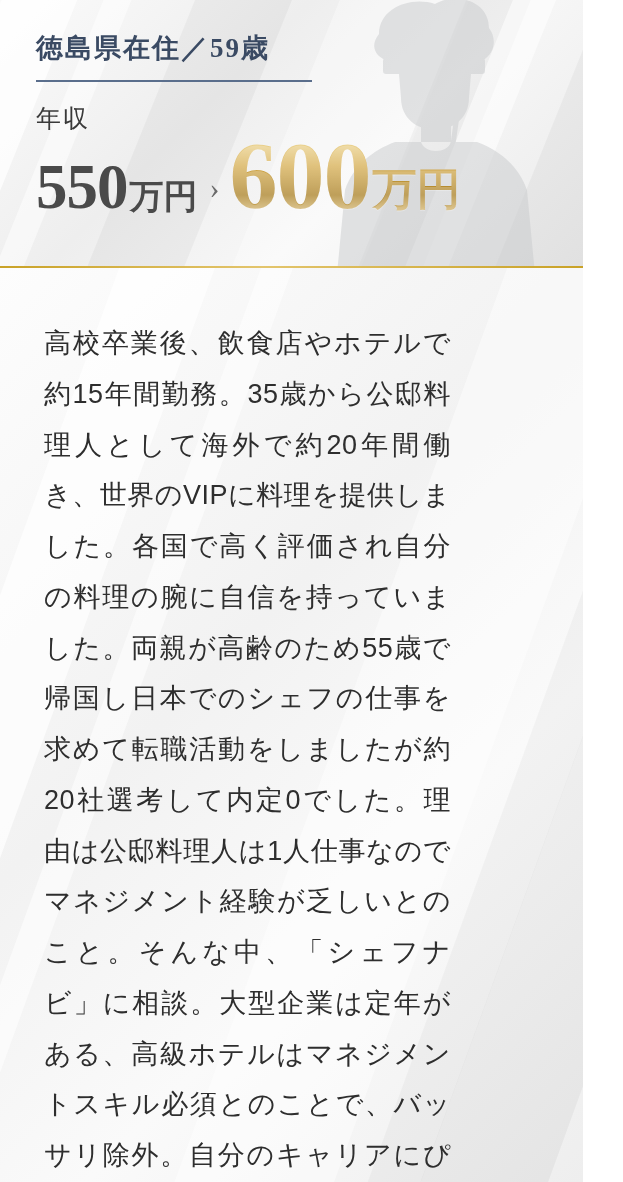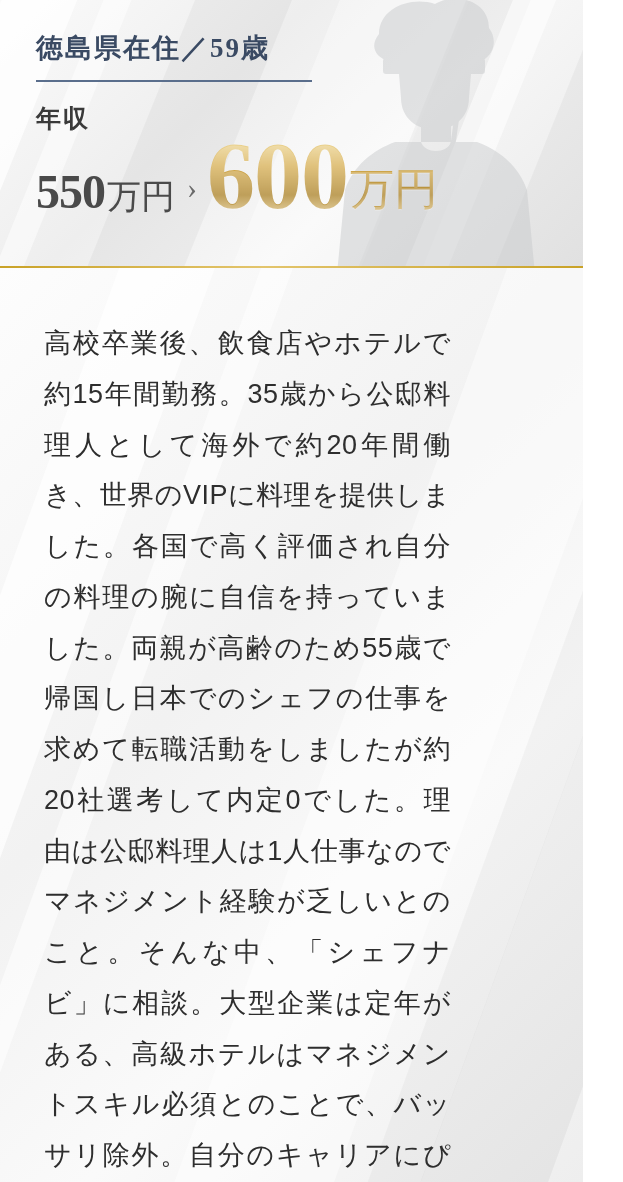--- a/index.html
+++ b/index.html
@@ -93,7 +93,7 @@
     color: #3a3a3a;
     letter-spacing: 2px;
     margin-bottom: -6px;
-    font-weight: 700;
+    font-weight: 400;
   }
 
   #income-row {

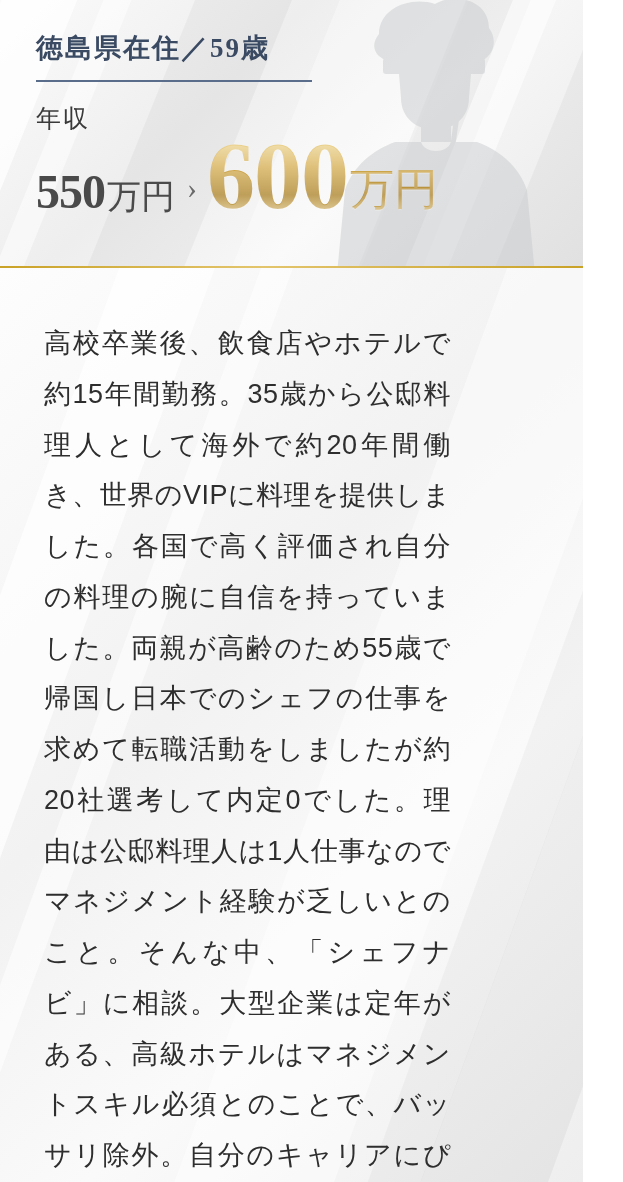--- a/index.html
+++ b/index.html
@@ -107,7 +107,7 @@
     color: #4a4a4a;
   }
   .num-big {
-    font-size: 48px;
+    font-size: 63px;
     line-height: 0.95;
     font-weight: 700;
     letter-spacing: -1px;

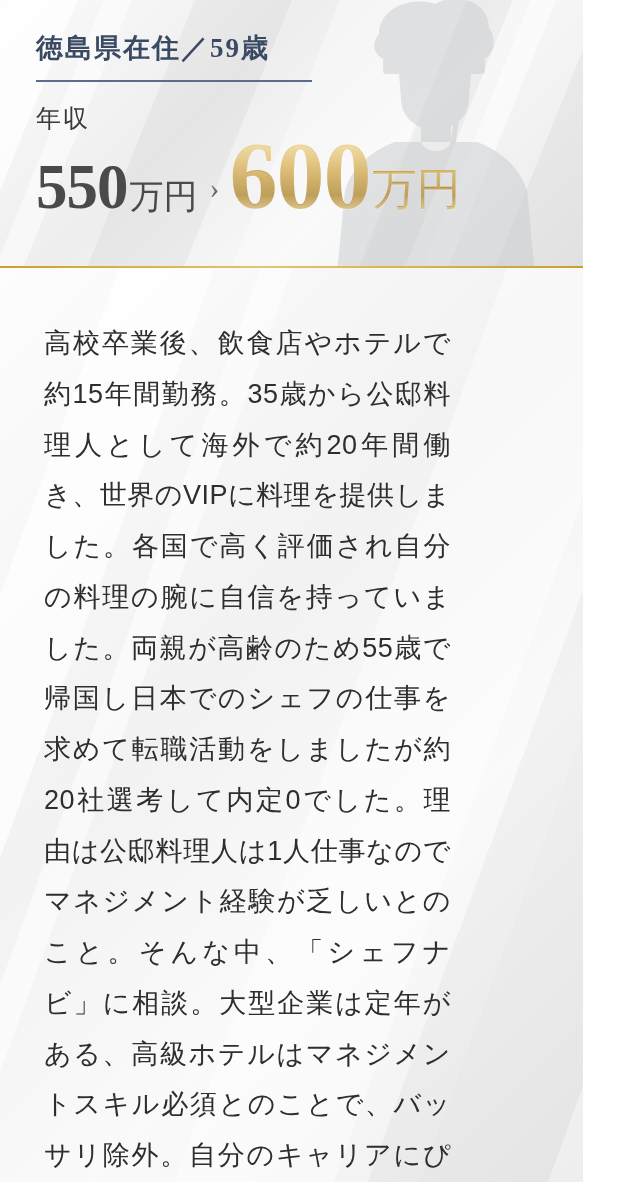--- a/index.html
+++ b/index.html
@@ -114,7 +114,7 @@
   }
   .unit {
     font-size: 34px;
-    font-weight: 400;
+    font-weight: 700;
     letter-spacing: 0px;
     margin-left: 2px;
   }

